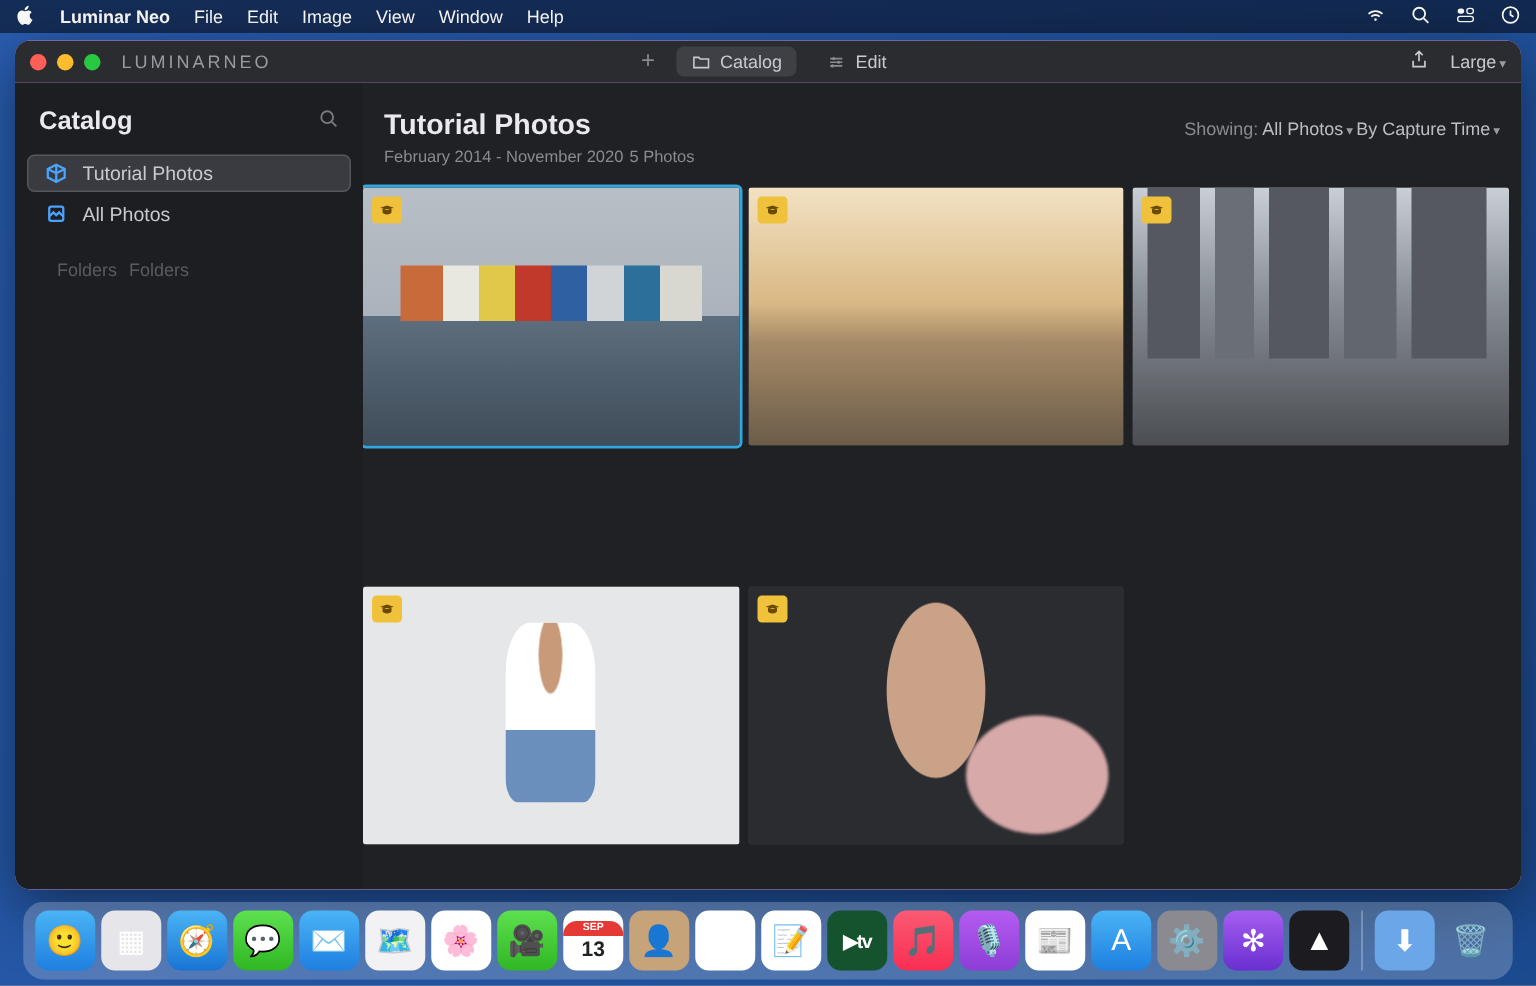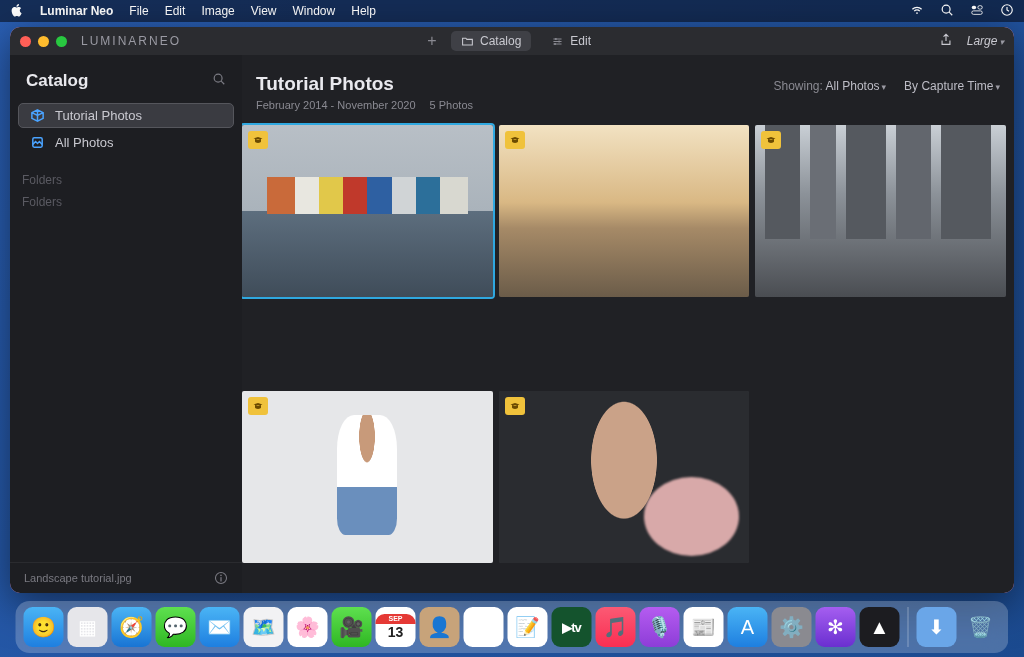--- a/index.html
+++ b/index.html
@@ -27,7 +27,7 @@
 .tb-plus { color: #8a8a92; font-size: 16px; width: 18px; text-align: center; }
 .tb-tab { display: flex; align-items: center; gap: 6px; padding: 3px 10px; border-radius: 5px; font-size: 12px; color: #c9c9d0; }
 .tb-tab.active { background: #3f4046; }
-.tb-right { margin-left: auto; display: flex; align-items: center; gap: 14px; color: #c9c9d0; font-size: 12px; font-style: italic; }
+.tb-right { margin-left: auto; display: flex; align-items: center; gap: 14px; color: #c9c9d0; font-size: 12px; }
 .tb-right svg { width: 14px; height: 14px; fill: #c9c9d0; }
 .caret { font-size: 9px; margin-left: 2px; color: #9a9aa3; }
 

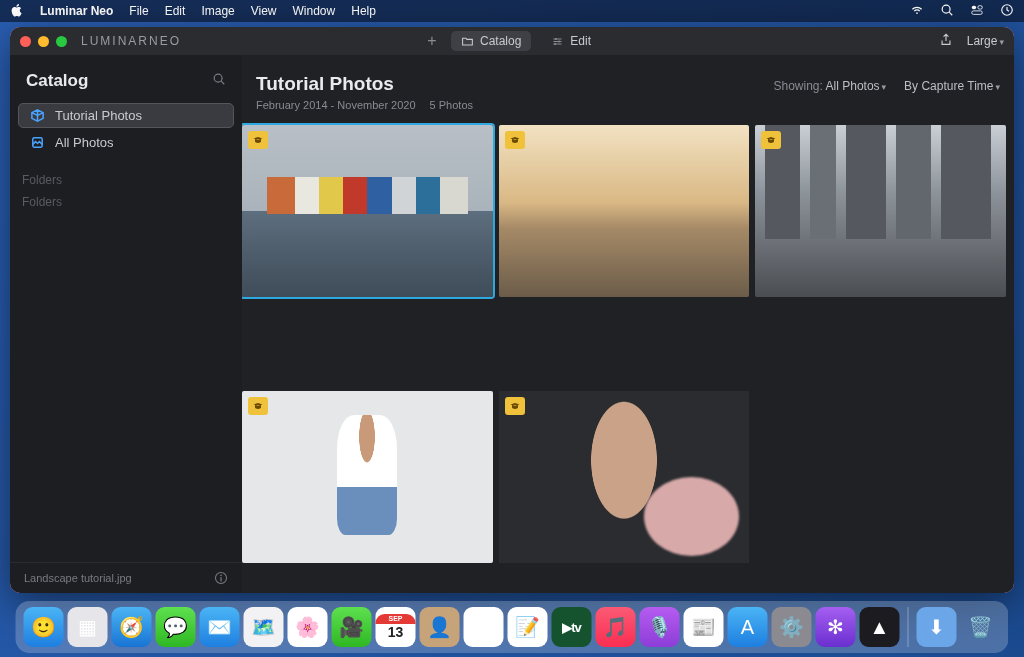--- a/index.html
+++ b/index.html
@@ -55,7 +55,7 @@
 .main-header { padding: 18px 14px 10px; display: flex; justify-content: space-between; align-items: flex-start; }
 .mh-title { color: #e9e9ee; font-size: 19px; font-weight: 600; }
 .mh-sub { color: #8a8a92; font-size: 11px; margin-top: 4px; display: flex; gap: 14px; }
-.mh-right { display: flex; gap: 18px; align-items: center; color: #bdbdc6; font-size: 12px; margin-top: 6px; }
+.mh-right { display: flex; gap: 2px; align-items: center; color: #bdbdc6; font-size: 12px; margin-top: 6px; }
 
 
 .grid { flex: 1; padding: 4px 8px 8px 0; overflow: auto; }

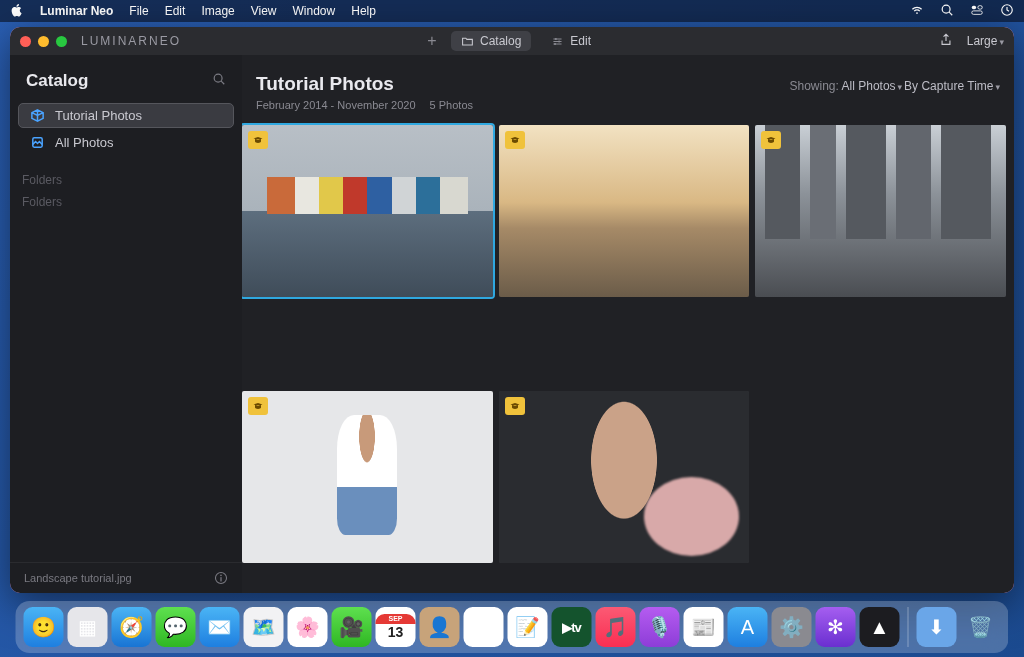--- a/index.html
+++ b/index.html
@@ -54,7 +54,7 @@
 .main { flex: 1; background: #202125; display: flex; flex-direction: column; min-width: 0; }
 .main-header { padding: 18px 14px 10px; display: flex; justify-content: space-between; align-items: flex-start; }
 .mh-title { color: #e9e9ee; font-size: 19px; font-weight: 600; }
-.mh-sub { color: #8a8a92; font-size: 11px; margin-top: 4px; display: flex; gap: 14px; }
+.mh-sub { color: #8a8a92; font-size: 11px; margin-top: 4px; display: flex; gap: 4px; }
 .mh-right { display: flex; gap: 2px; align-items: center; color: #bdbdc6; font-size: 12px; margin-top: 6px; }
 
 

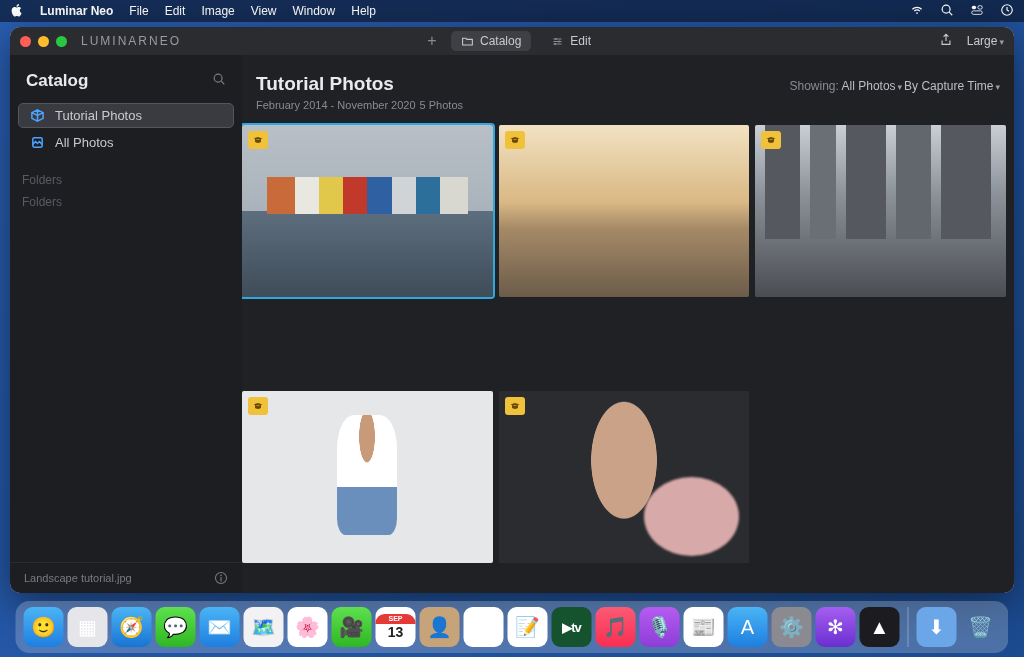--- a/index.html
+++ b/index.html
@@ -45,7 +45,7 @@
 .sb-item svg { width: 15px; height: 15px; fill: none; stroke: #4aa3ff; stroke-width: 1.6; }
 .sb-item.trash { color: #6f6f78; }
 .sb-item.trash svg { stroke: #6f6f78; }
-.sb-sections { padding: 18px 12px; display: flex; flex-direction: column; gap: 8px; }
+.sb-sections { padding: 18px 28px; display: flex; flex-direction: row; gap: 8px; }
 .sb-section-label { color: #5a5a62; font-size: 12px; }
 .sb-footer { margin-top: auto; display: flex; align-items: center; gap: 8px; padding: 8px 14px; color: #7a7a82; font-size: 11px; border-top: 1px solid #2a2b2f; }
 .sb-footer svg { width: 14px; height: 14px; fill: #7a7a82; margin-left: auto; }

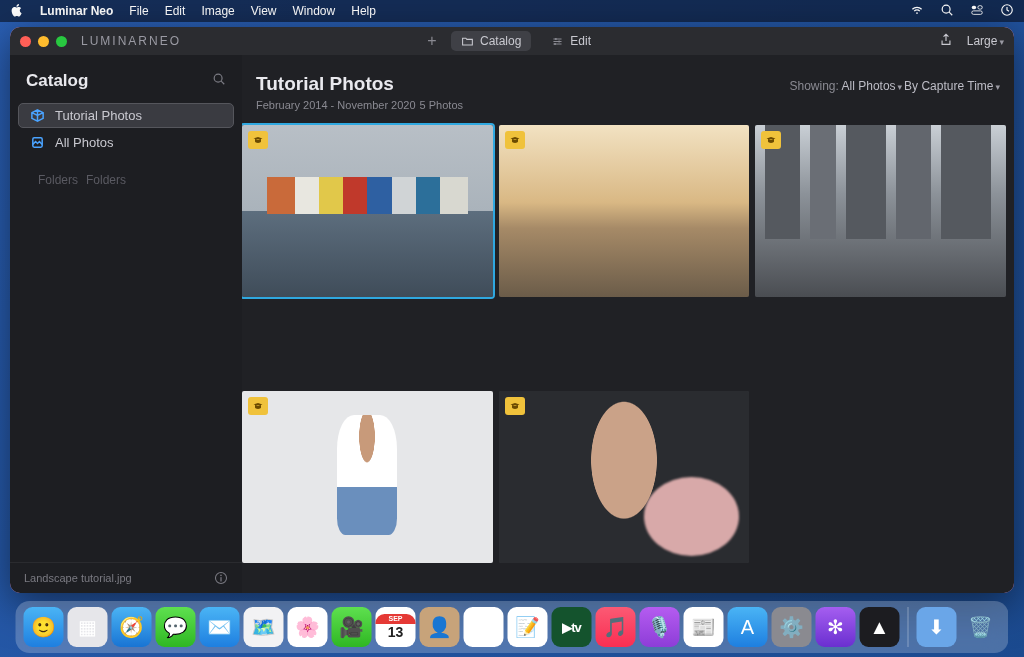--- a/index.html
+++ b/index.html
@@ -186,14 +186,6 @@
         <div class="sb-section-label">Folders</div>
         <div class="sb-section-label">Folders</div>
       </div>
-      <div class="sb-footer">
-        <span>Landscape tutorial.jpg</span>
-        <svg viewBox="0 0 16 16">
-            <circle cx="8" cy="8" r="6.3" fill="none" stroke="#7a7a82" stroke-width="1.2"></circle>
-            <circle cx="8" cy="5" r="0.9"></circle>
-            <rect x="7.3" y="7" width="1.4" height="5"></rect>
-          </svg>
-      </div>
     </div>
 
     <div class="main">

